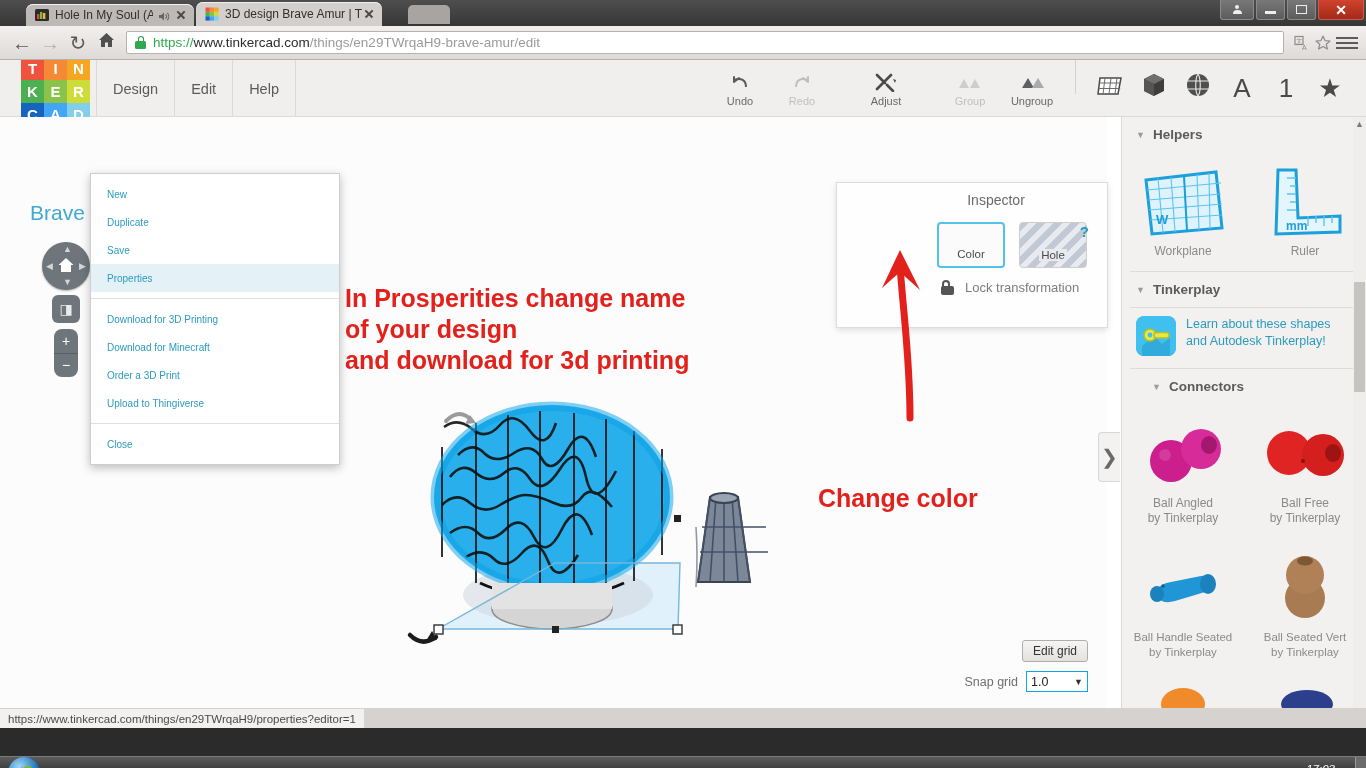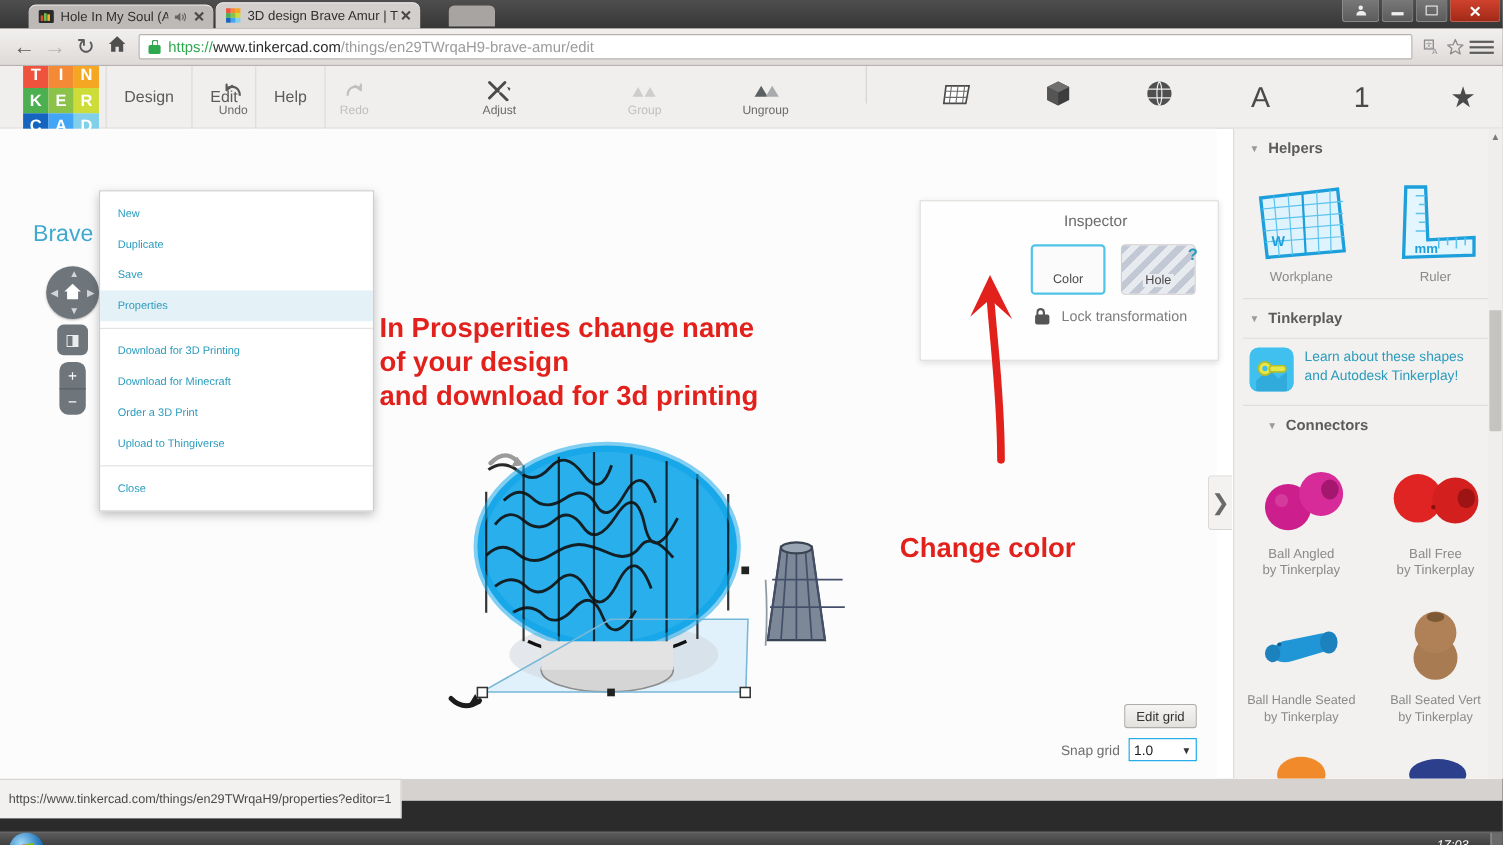--- a/index.html
+++ b/index.html
@@ -109,7 +109,7 @@
   }
   .tc-menu:first-child { border-left:1px solid #dcdad7; }
 
-  #tc-tools { position:absolute; right:14px; top:0; height:57px; display:flex; align-items:flex-start;gap:48px; }
+  #tc-tools { position:absolute; right:14px; top:0; height:57px; display:flex; align-items:flex-start; }
   .tool {
     width:62px; height:57px; display:flex; flex-direction:column;
     align-items:center; justify-content:center; cursor:pointer; gap:2px;

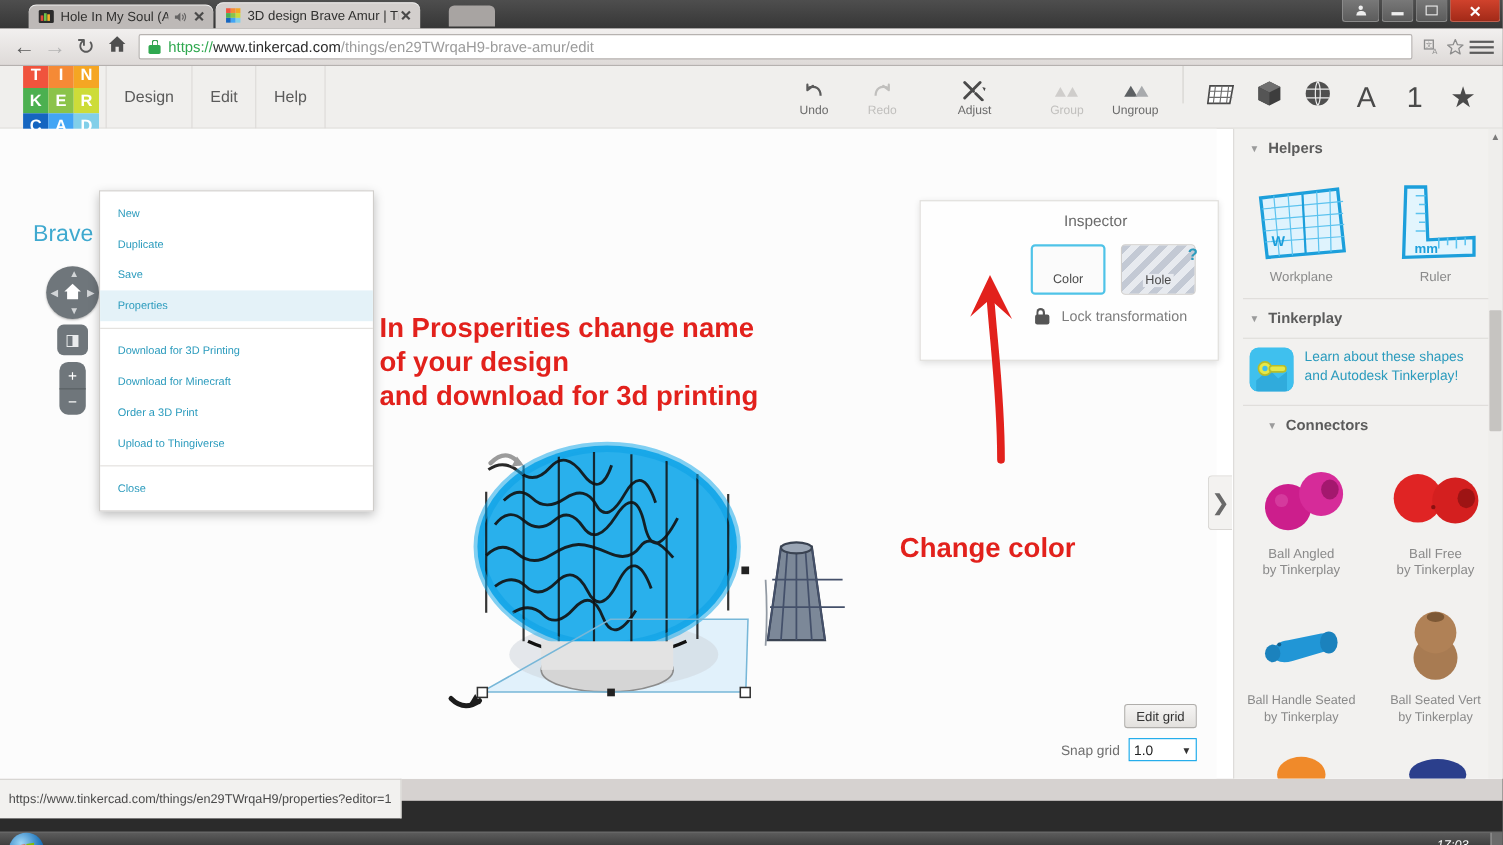--- a/index.html
+++ b/index.html
@@ -256,7 +256,7 @@
 
   
   #statusbar {
-    position:absolute; left:0; top:708px; height:36px; max-width:470px;
+    position:absolute; left:0; top:708px; height:20px; max-width:470px;
     background:#f2f1ef; border:1px solid #d5d3d0; border-left:none; border-bottom:none;
     display:flex; align-items:center; padding:0 8px;
     font-size:11.5px; color:#4a4a4a;

